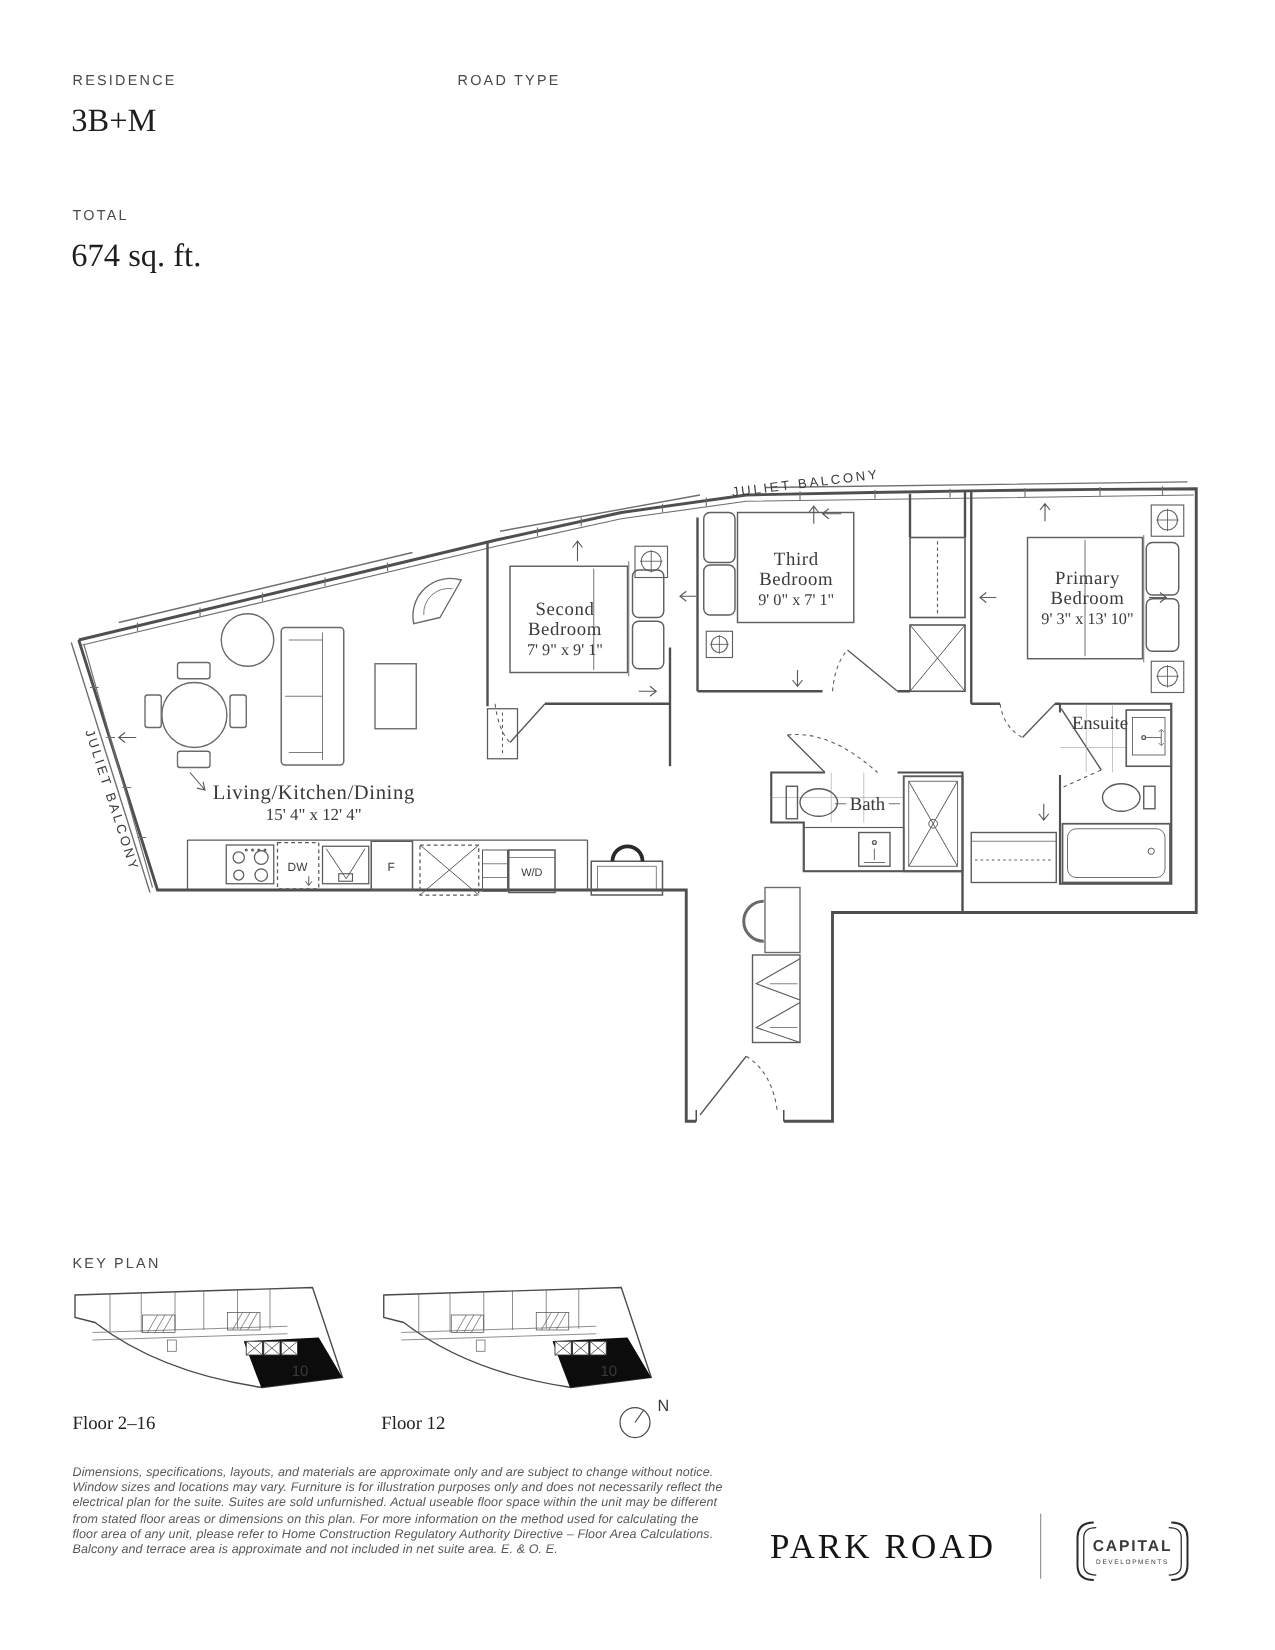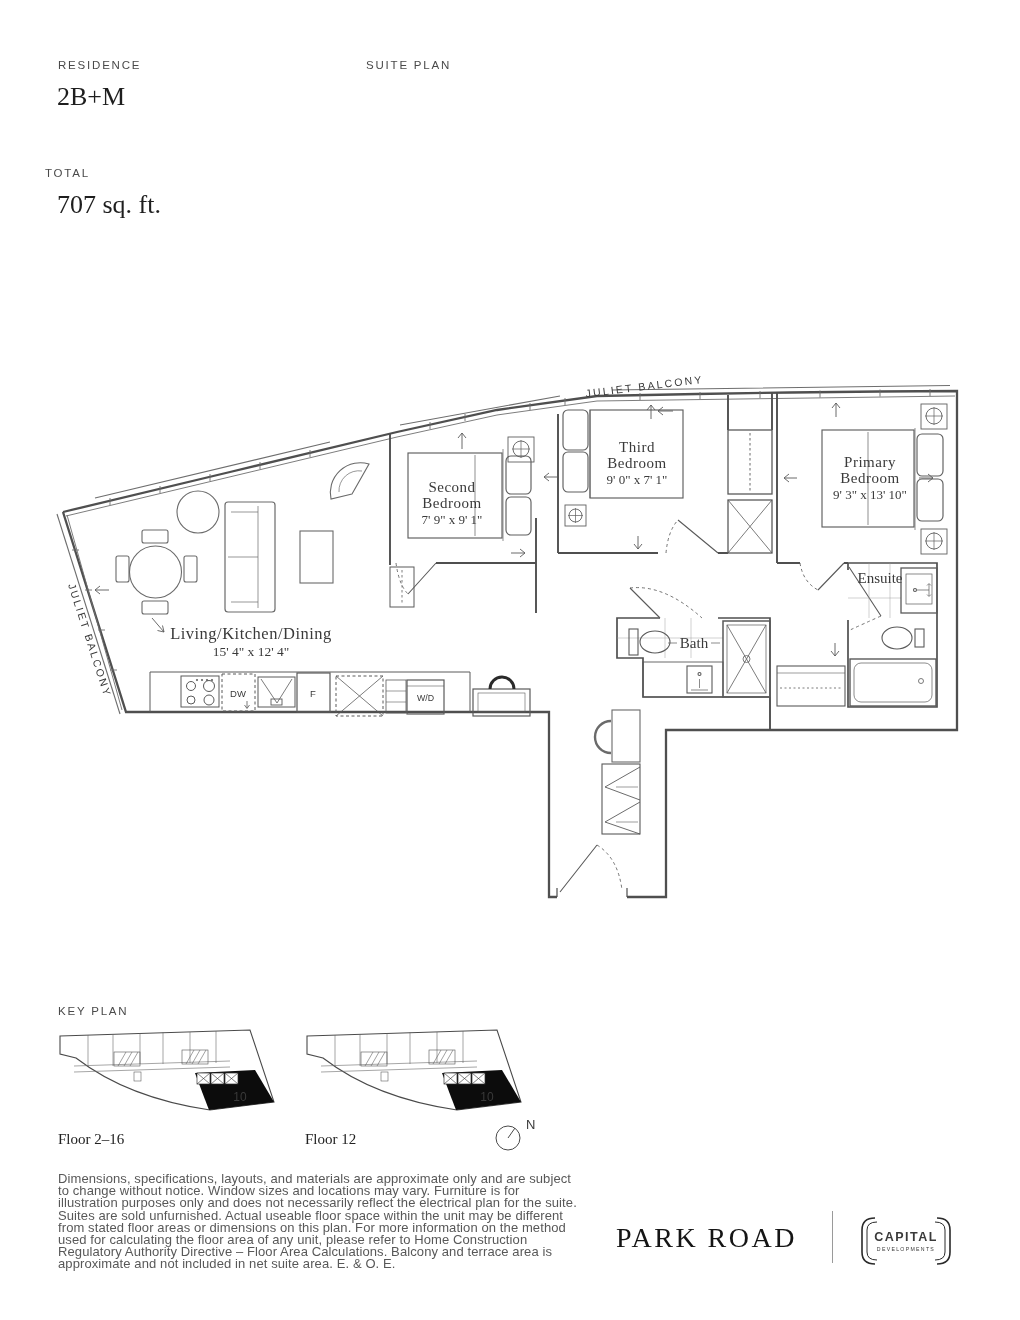--- a/index.html
+++ b/index.html
@@ -25,7 +25,7 @@
 
   <div class="eyebrow" style="left:58px;top:59px">RESIDENCE</div>
   <div class="serif-val" style="left:57px;top:82px">2B+M</div>
-  <div class="eyebrow" style="left:366px;top:59px">SUITE PLAN</div>
+  <div class="eyebrow" style="left:366px;top:59px">ROAD TYPE</div>
   <div class="eyebrow" style="left:45px;top:167px">TOTAL</div>
   <div class="serif-val" style="left:57px;top:190px">707 sq. ft.</div>
 

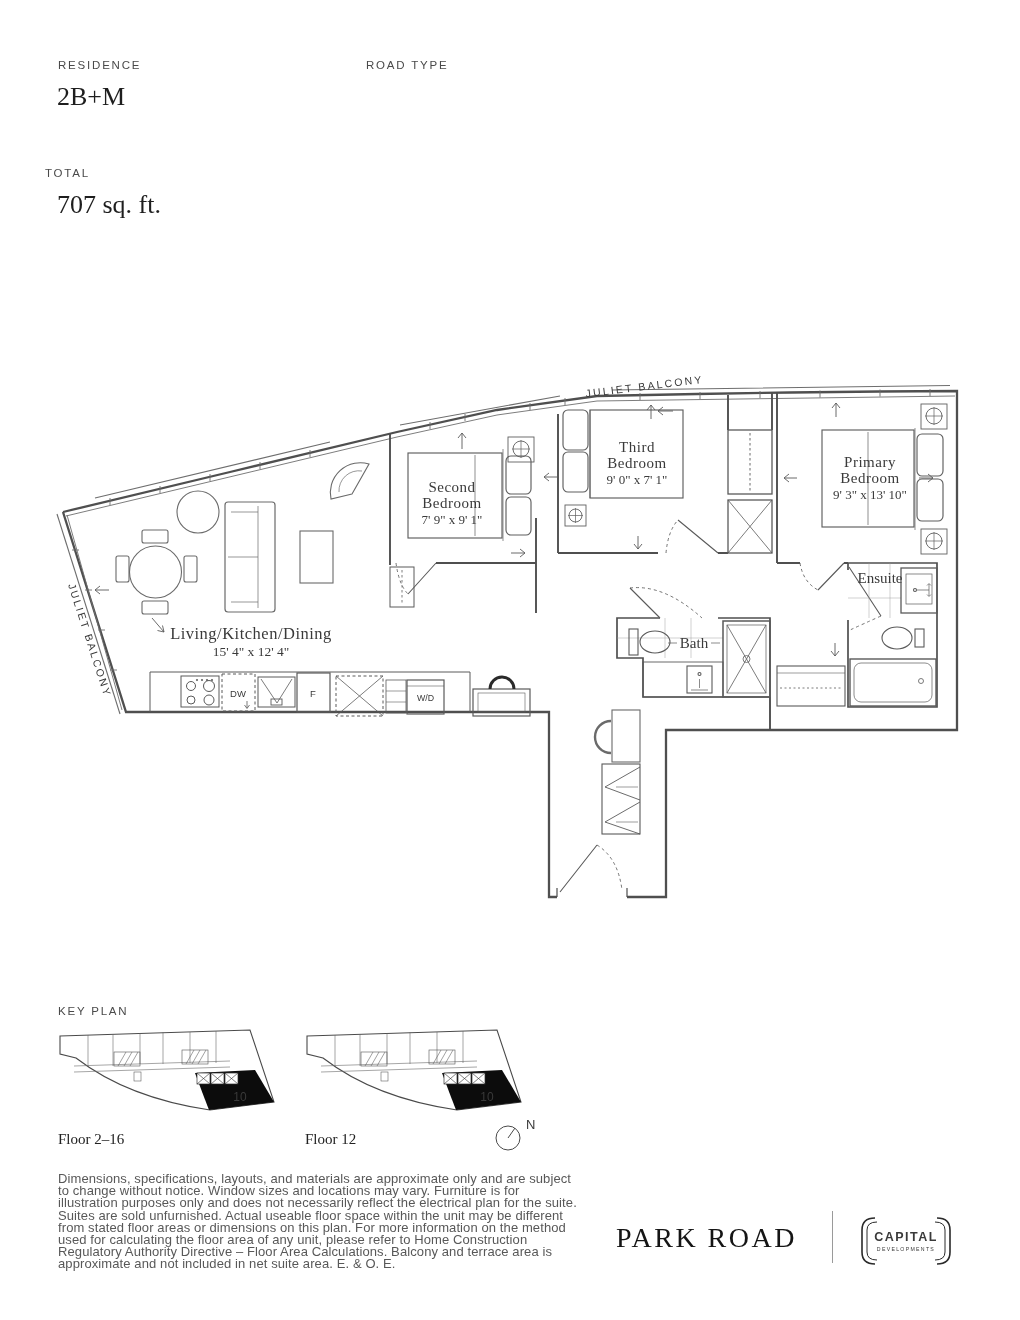--- a/index.html
+++ b/index.html
@@ -24,7 +24,7 @@
 <div class="page">
 
   <div class="eyebrow" style="left:58px;top:59px">RESIDENCE</div>
-  <div class="serif-val" style="left:57px;top:82px">2B+M</div>
+  <div class="serif-val" style="left:57px;top:82px">3B+M</div>
   <div class="eyebrow" style="left:366px;top:59px">ROAD TYPE</div>
   <div class="eyebrow" style="left:45px;top:167px">TOTAL</div>
   <div class="serif-val" style="left:57px;top:190px">707 sq. ft.</div>

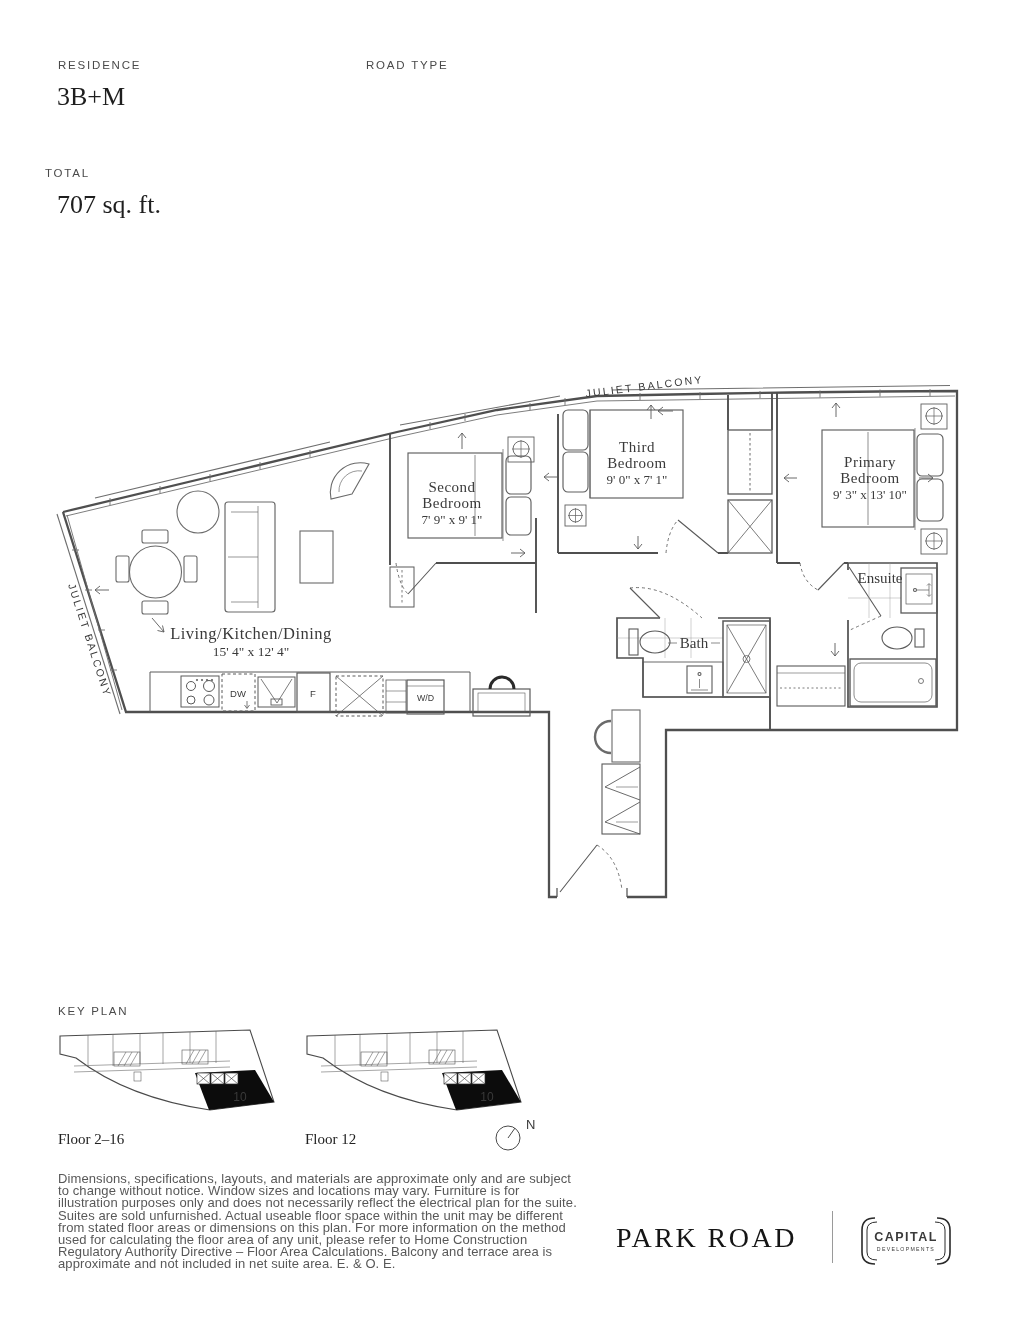--- a/index.html
+++ b/index.html
@@ -26,7 +26,7 @@
   <div class="eyebrow" style="left:58px;top:59px">RESIDENCE</div>
   <div class="serif-val" style="left:57px;top:82px">3B+M</div>
   <div class="eyebrow" style="left:366px;top:59px">ROAD TYPE</div>
-  <div class="eyebrow" style="left:45px;top:167px">TOTAL</div>
+  <div class="eyebrow" style="left:58px;top:167px">TOTAL</div>
   <div class="serif-val" style="left:57px;top:190px">707 sq. ft.</div>
 
   <svg viewBox="45 372 930 548" style="position:absolute;left:45px;top:372px;width:930px;height:548px" fill="none">

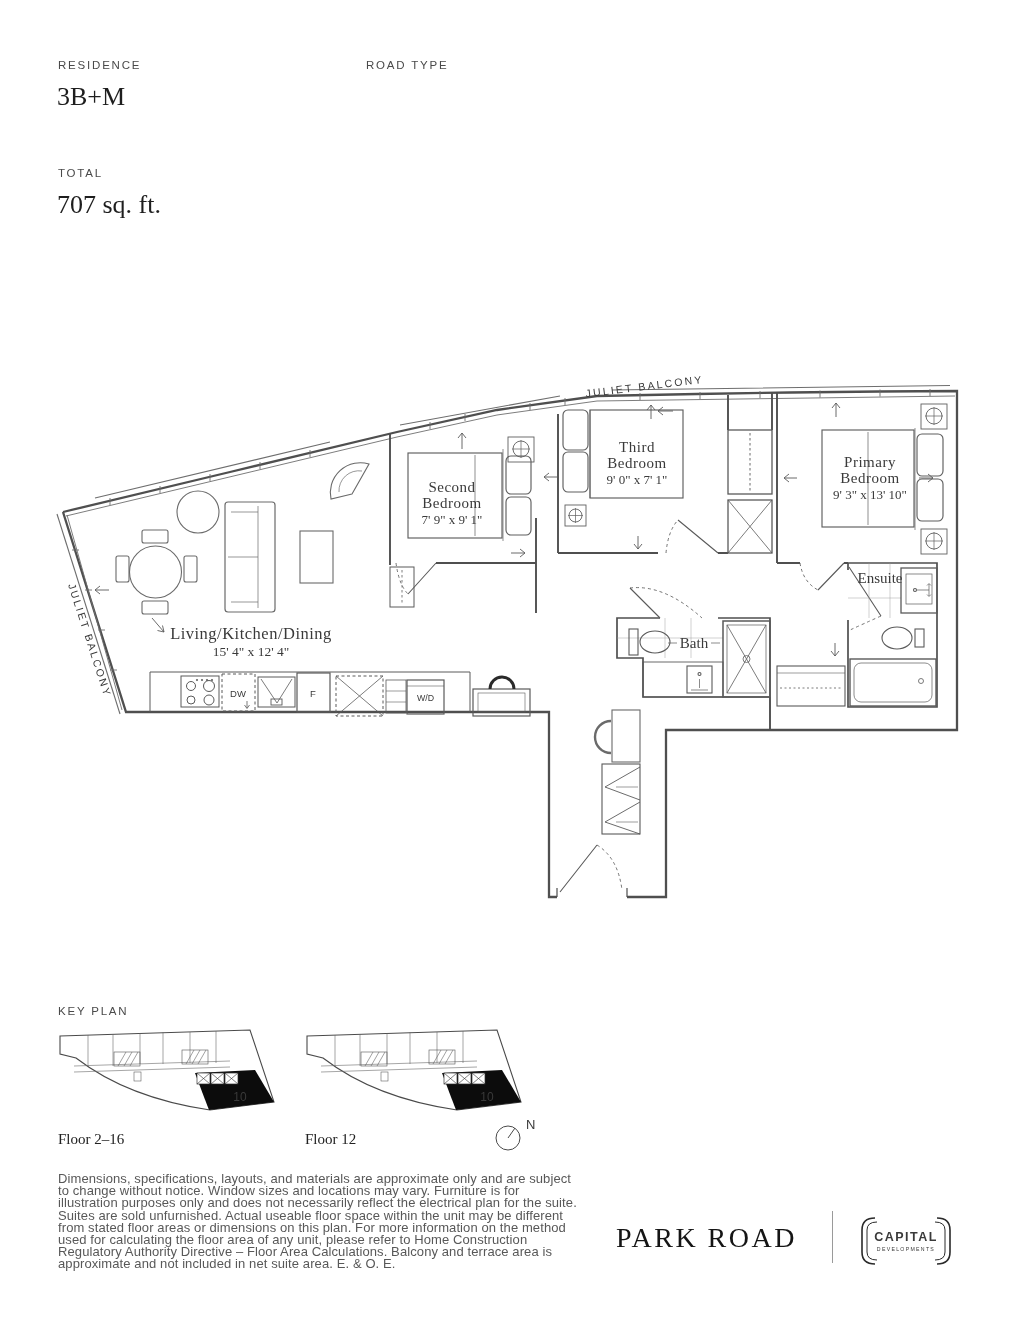--- a/index.html
+++ b/index.html
@@ -27,7 +27,7 @@
   <div class="serif-val" style="left:57px;top:82px">3B+M</div>
   <div class="eyebrow" style="left:366px;top:59px">ROAD TYPE</div>
   <div class="eyebrow" style="left:58px;top:167px">TOTAL</div>
-  <div class="serif-val" style="left:57px;top:190px">707 sq. ft.</div>
+  <div class="serif-val" style="left:57px;top:190px">674 sq. ft.</div>
 
   <svg viewBox="45 372 930 548" style="position:absolute;left:45px;top:372px;width:930px;height:548px" fill="none">
 

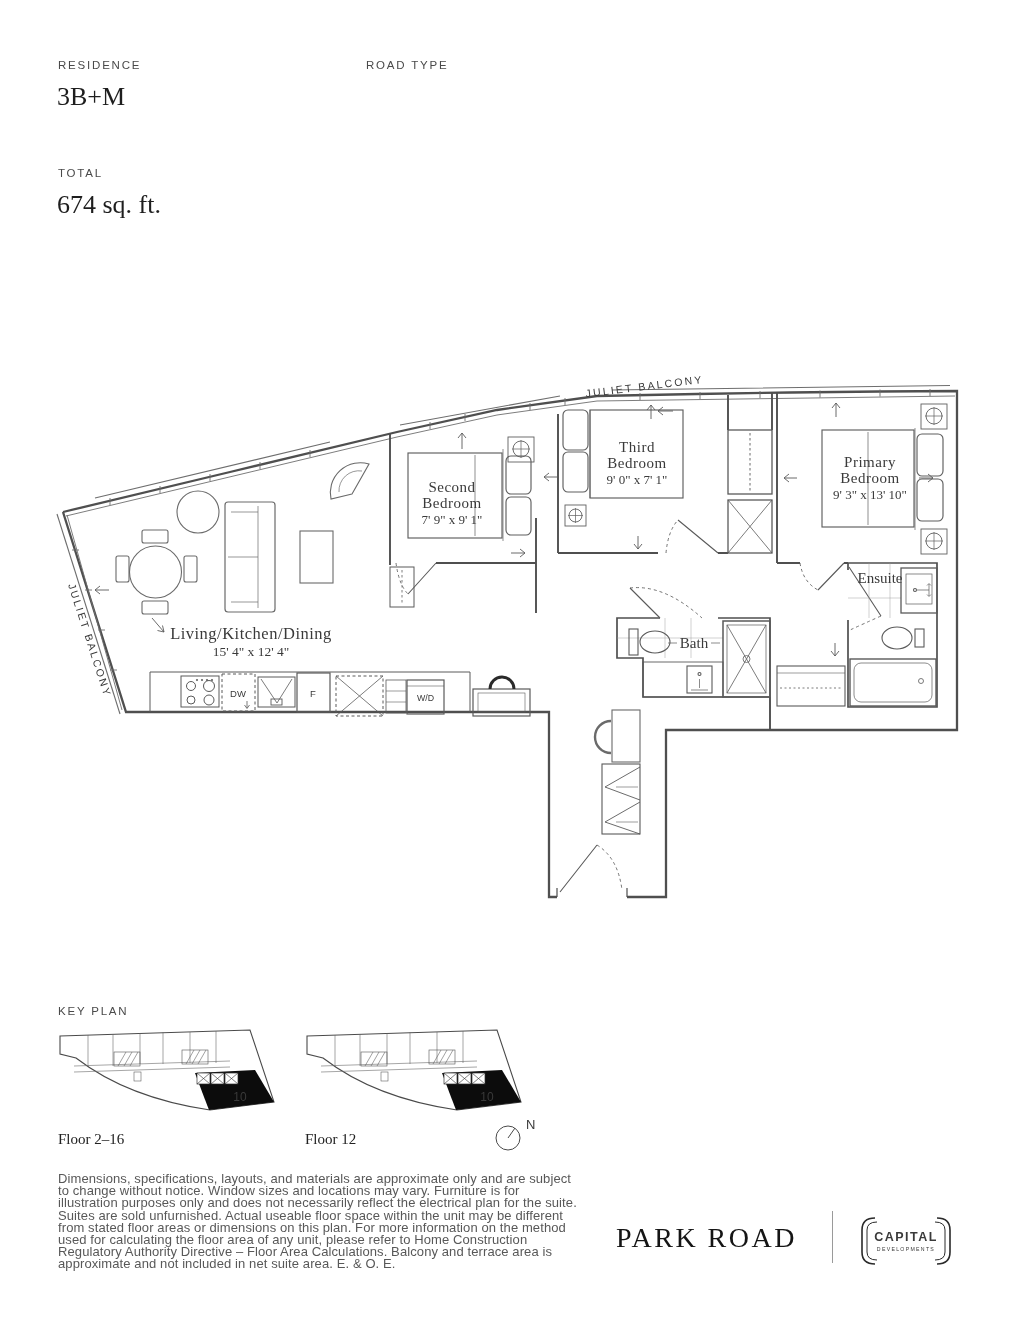--- a/index.html
+++ b/index.html
@@ -10,8 +10,8 @@
              font-size:26px;color:#1e1e1e;}
   .caption{position:absolute;font-family:"Liberation Serif","DejaVu Serif",serif;
            font-size:15px;color:#222;}
-  .legal{position:absolute;left:58px;top:1173px;width:522px;font-size:13px;
-         line-height:12.2px;color:#585858;letter-spacing:.1px;}
+  .legal{position:absolute;left:58px;top:1173px;width:522px;font-size:10px;
+         line-height:12.2px;color:#585858;letter-spacing:.1px;font-style:italic;}
   .brand{position:absolute;left:616px;top:1222px;font-family:"Liberation Serif","DejaVu Serif",serif;
          font-size:28px;letter-spacing:2.5px;color:#151515;}
   .divider{position:absolute;left:832px;top:1211px;width:1px;height:52px;background:#9a9a9a;}

